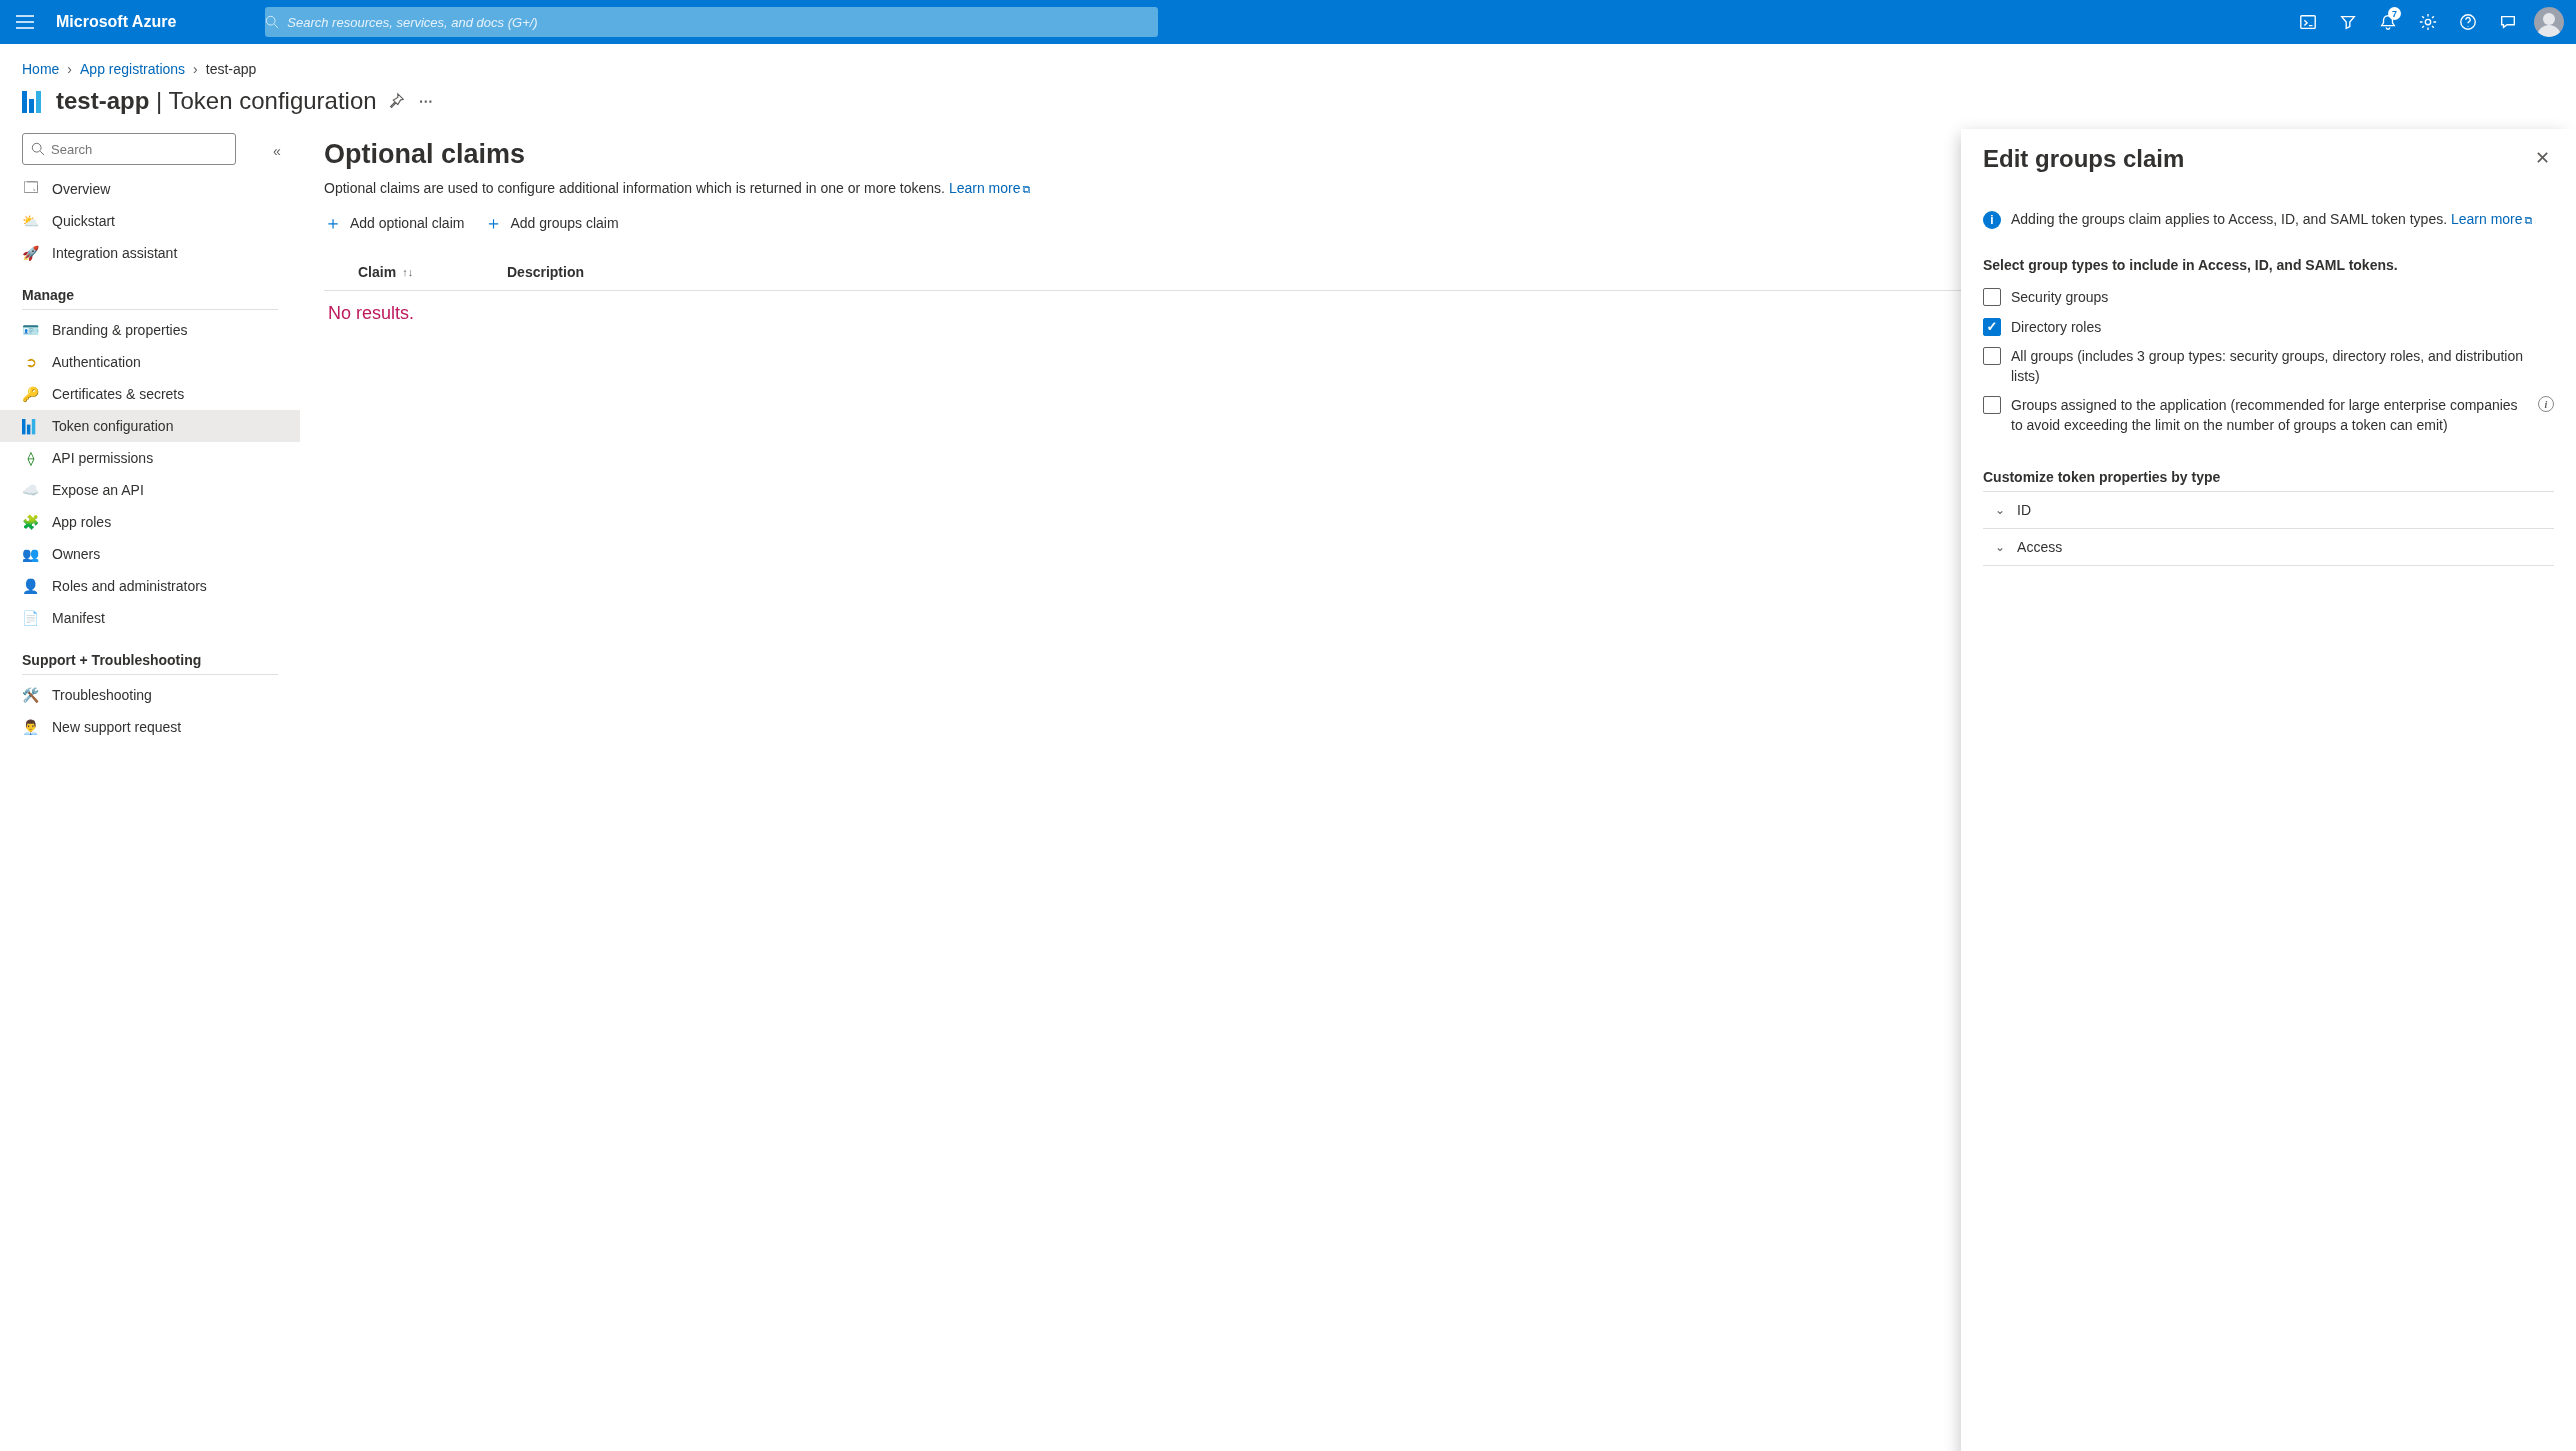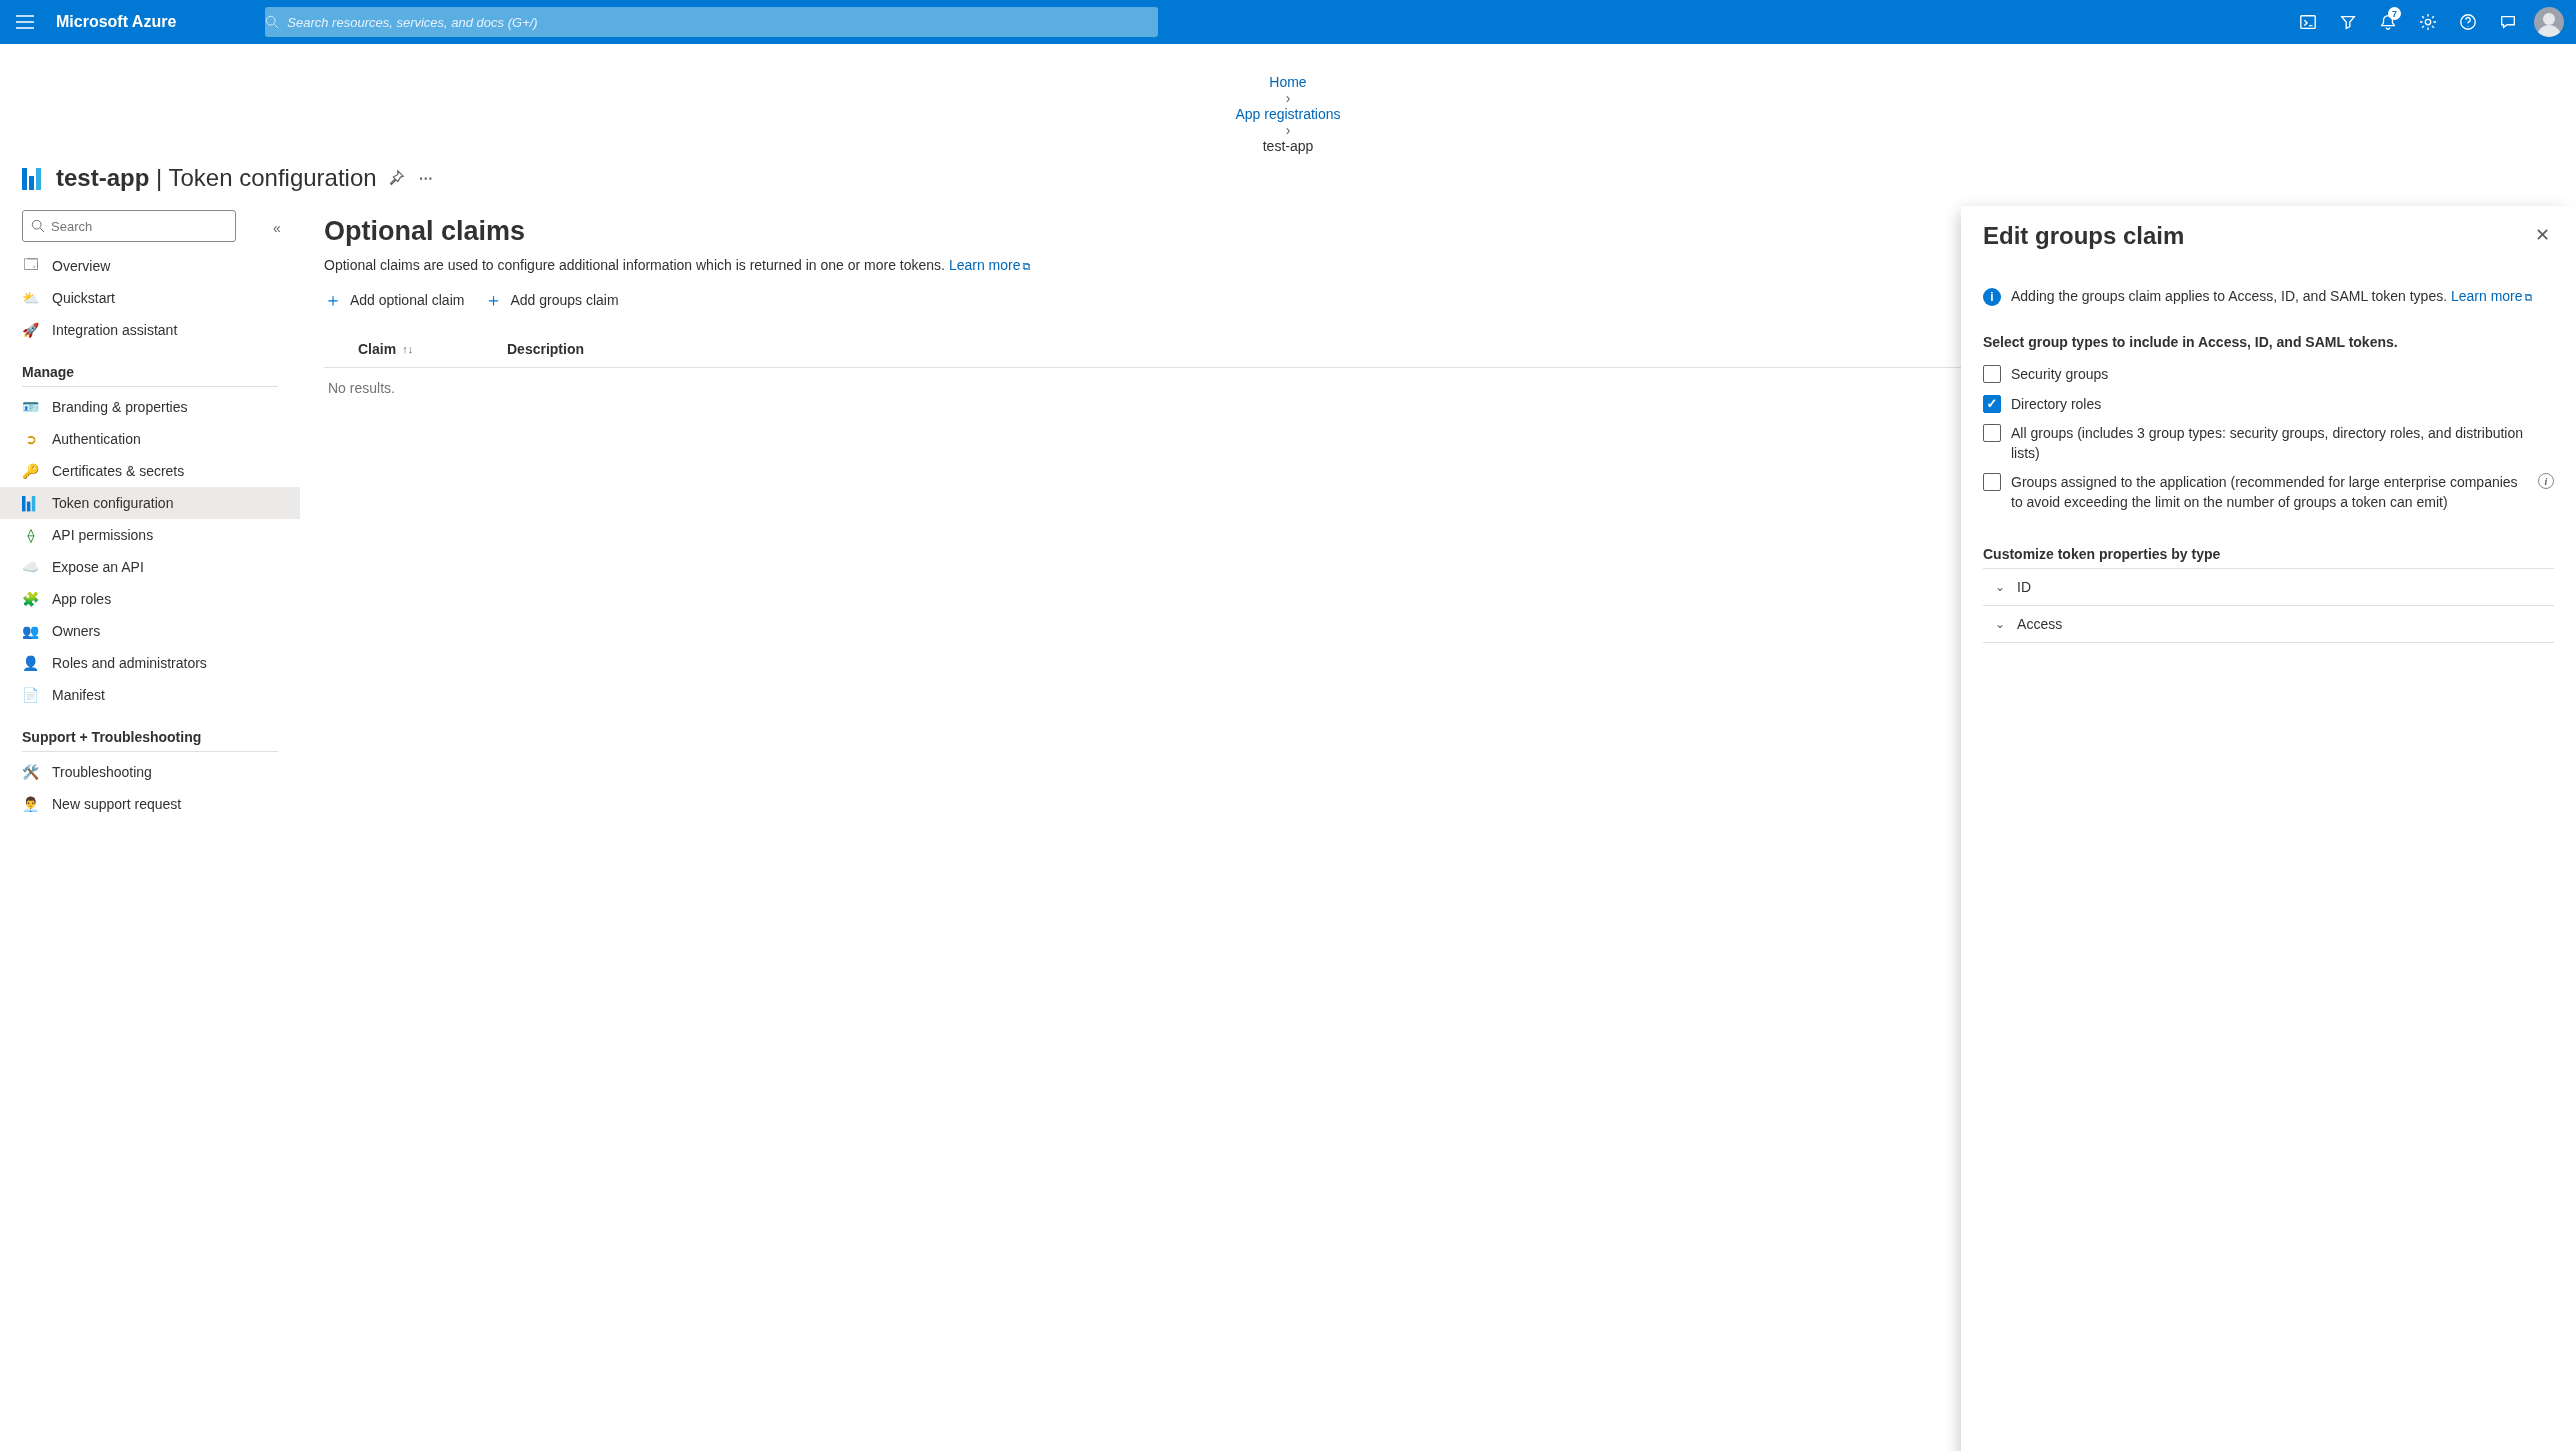--- a/index.html
+++ b/index.html
@@ -25,7 +25,7 @@
   
   .shell     { display:flex; height:calc(100% - 44px); position:relative; }
   .left-col  { flex:0 0 298px; display:flex; flex-direction:column; border-right:0px solid transparent; }
-  .crumb-row { padding:30px 22px 4px 22px; font-size:14px; color:#323130; display:flex; align-items:center; flex-wrap:wrap;flex-direction:column; }
+  .crumb-row { padding:17px 22px 4px 22px; font-size:14px; color:#323130; display:flex; align-items:center; flex-wrap:wrap; }
   .crumb-link{ color:#0067b8; cursor:pointer; }
   .crumb-sep { margin:0 8px; color:#605e5c; }
   .title-row { padding:6px 22px 14px 22px; display:flex; align-items:center; gap:10px; }

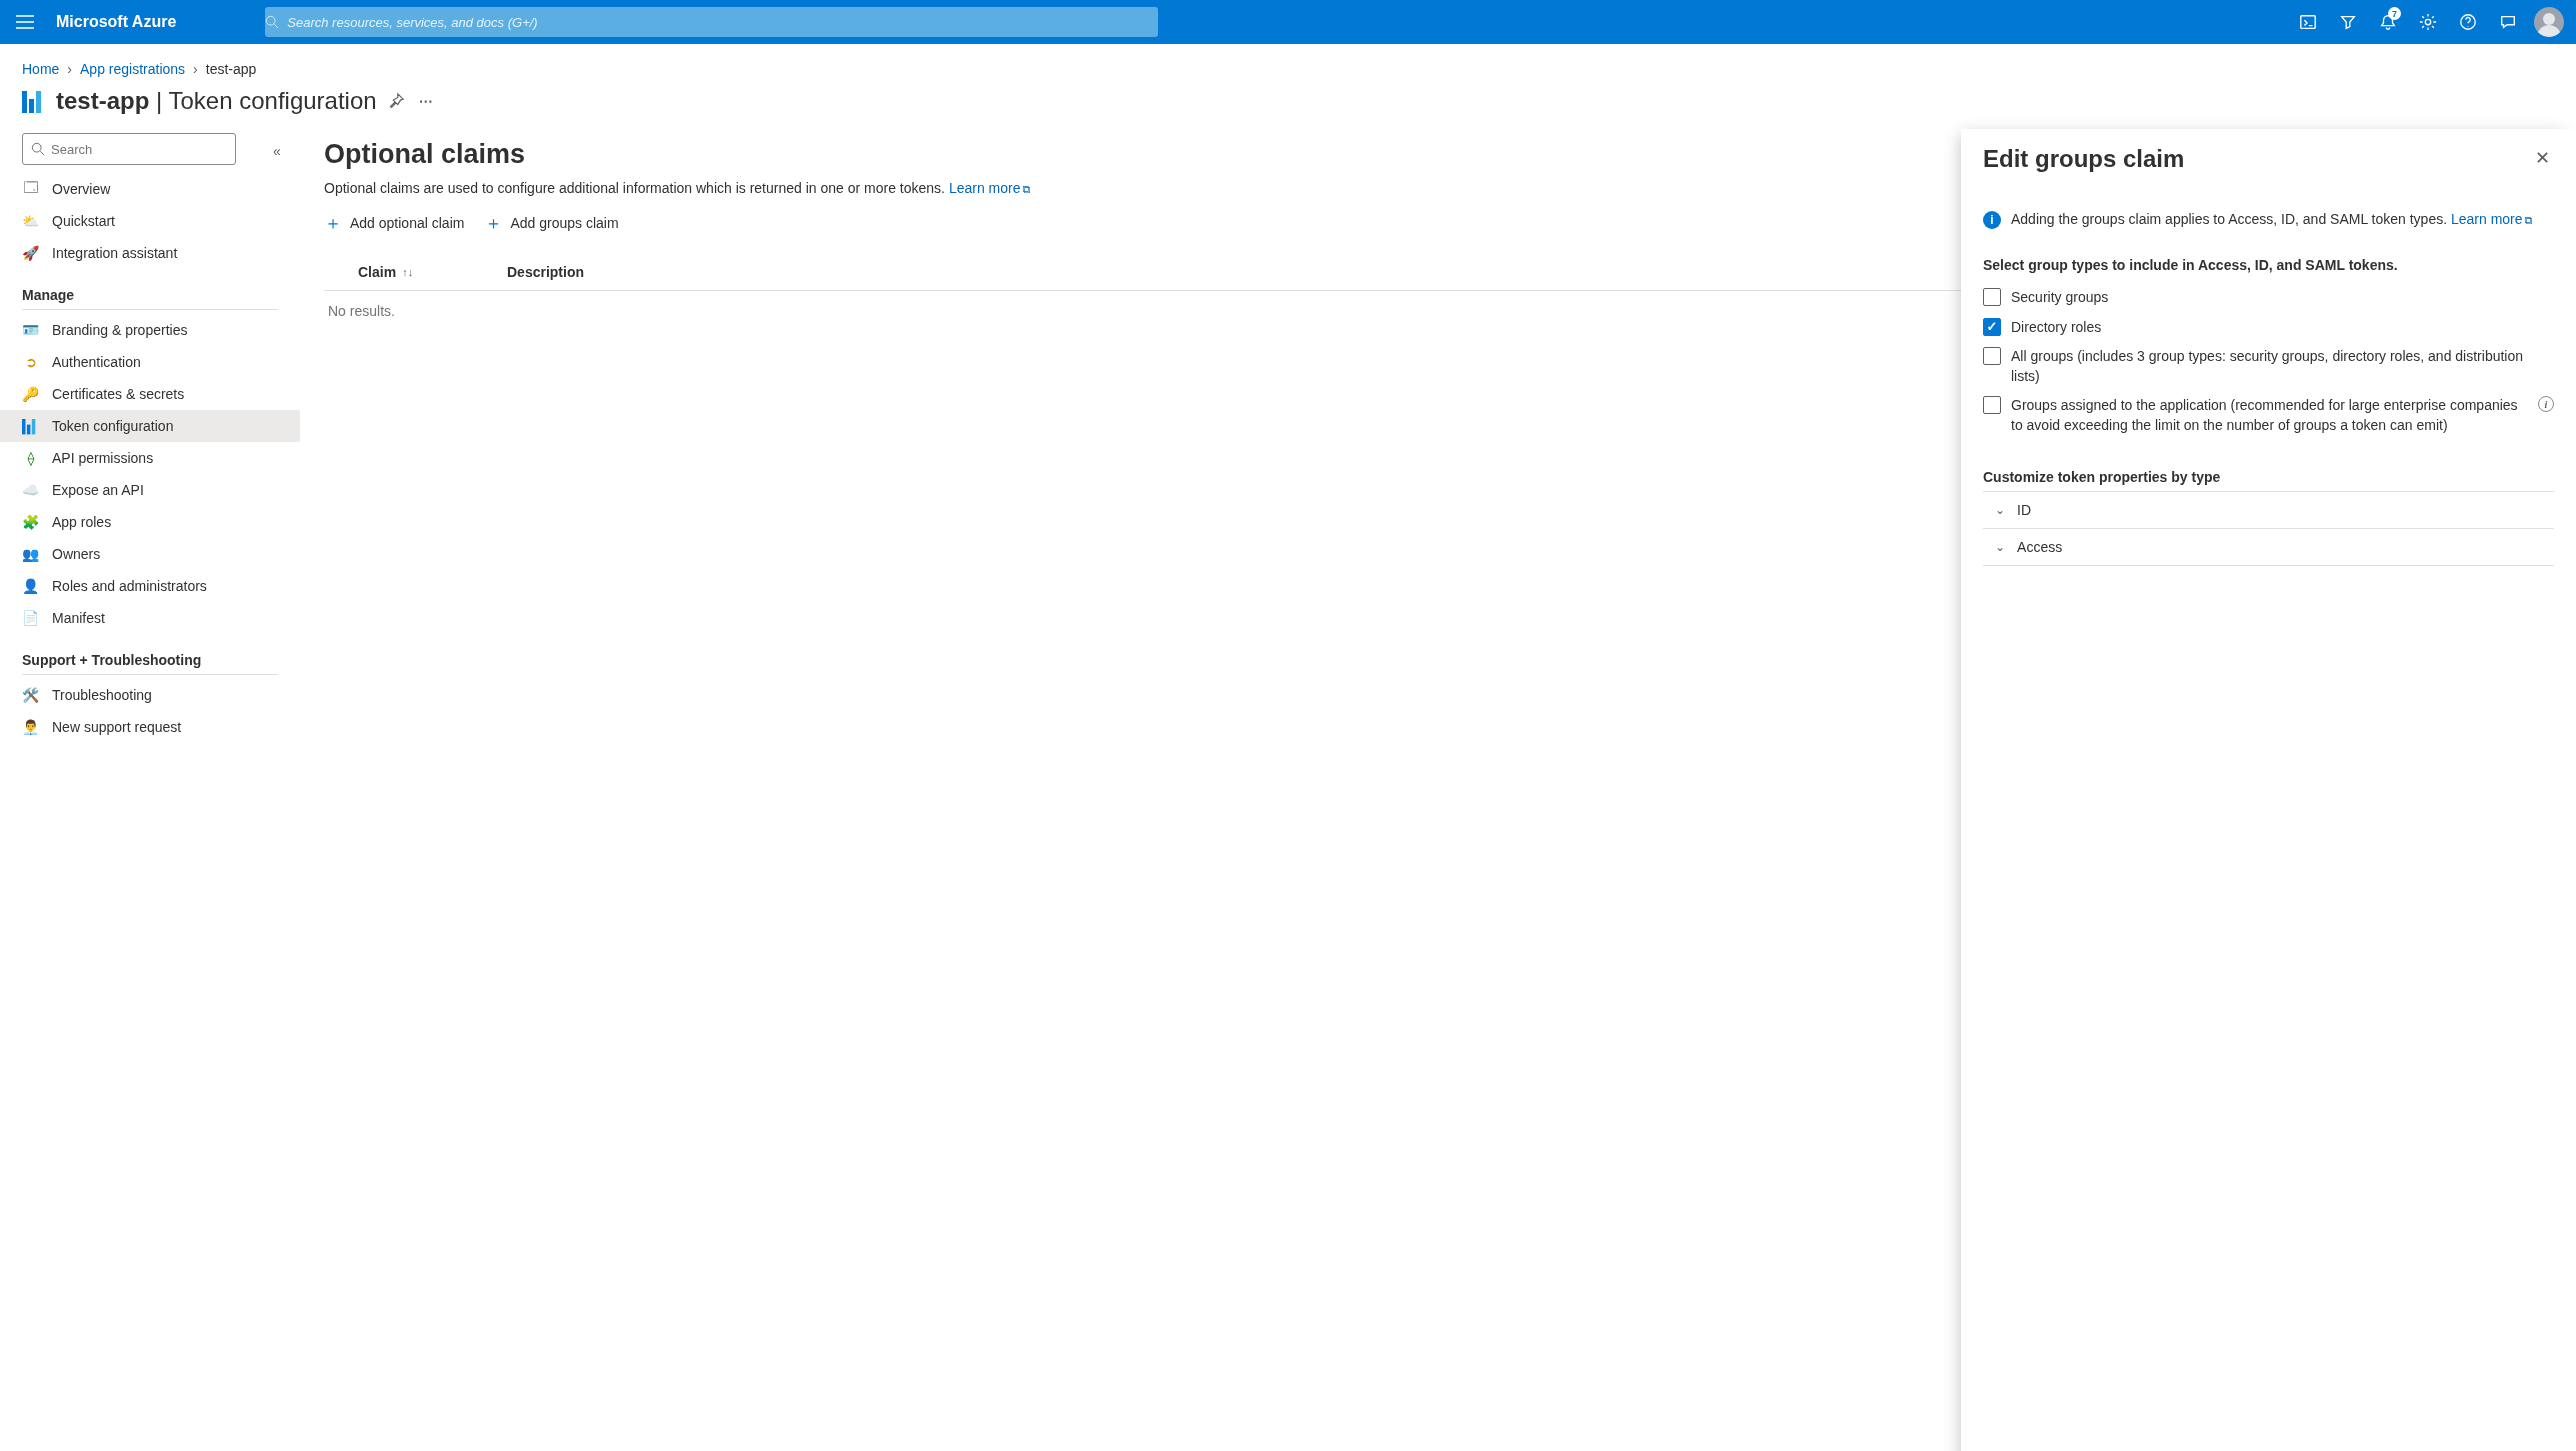--- a/index.html
+++ b/index.html
@@ -71,7 +71,7 @@
   .col-claim  { width:179px; padding-left:30px; display:flex; align-items:center; gap:6px;}
   .sort-ico   { font-size:11px; color:#605e5c; }
   .col-desc   { flex:1; }
-  .grid-body  { padding:12px 4px; color:#737373; font-size:14px; }
+  .grid-body  { padding:12px 4px; color:#be185d; font-size:18px; }
 
   
   .blade     { position:absolute; top:0; right:0; bottom:0; width:615px; background:#fff;

